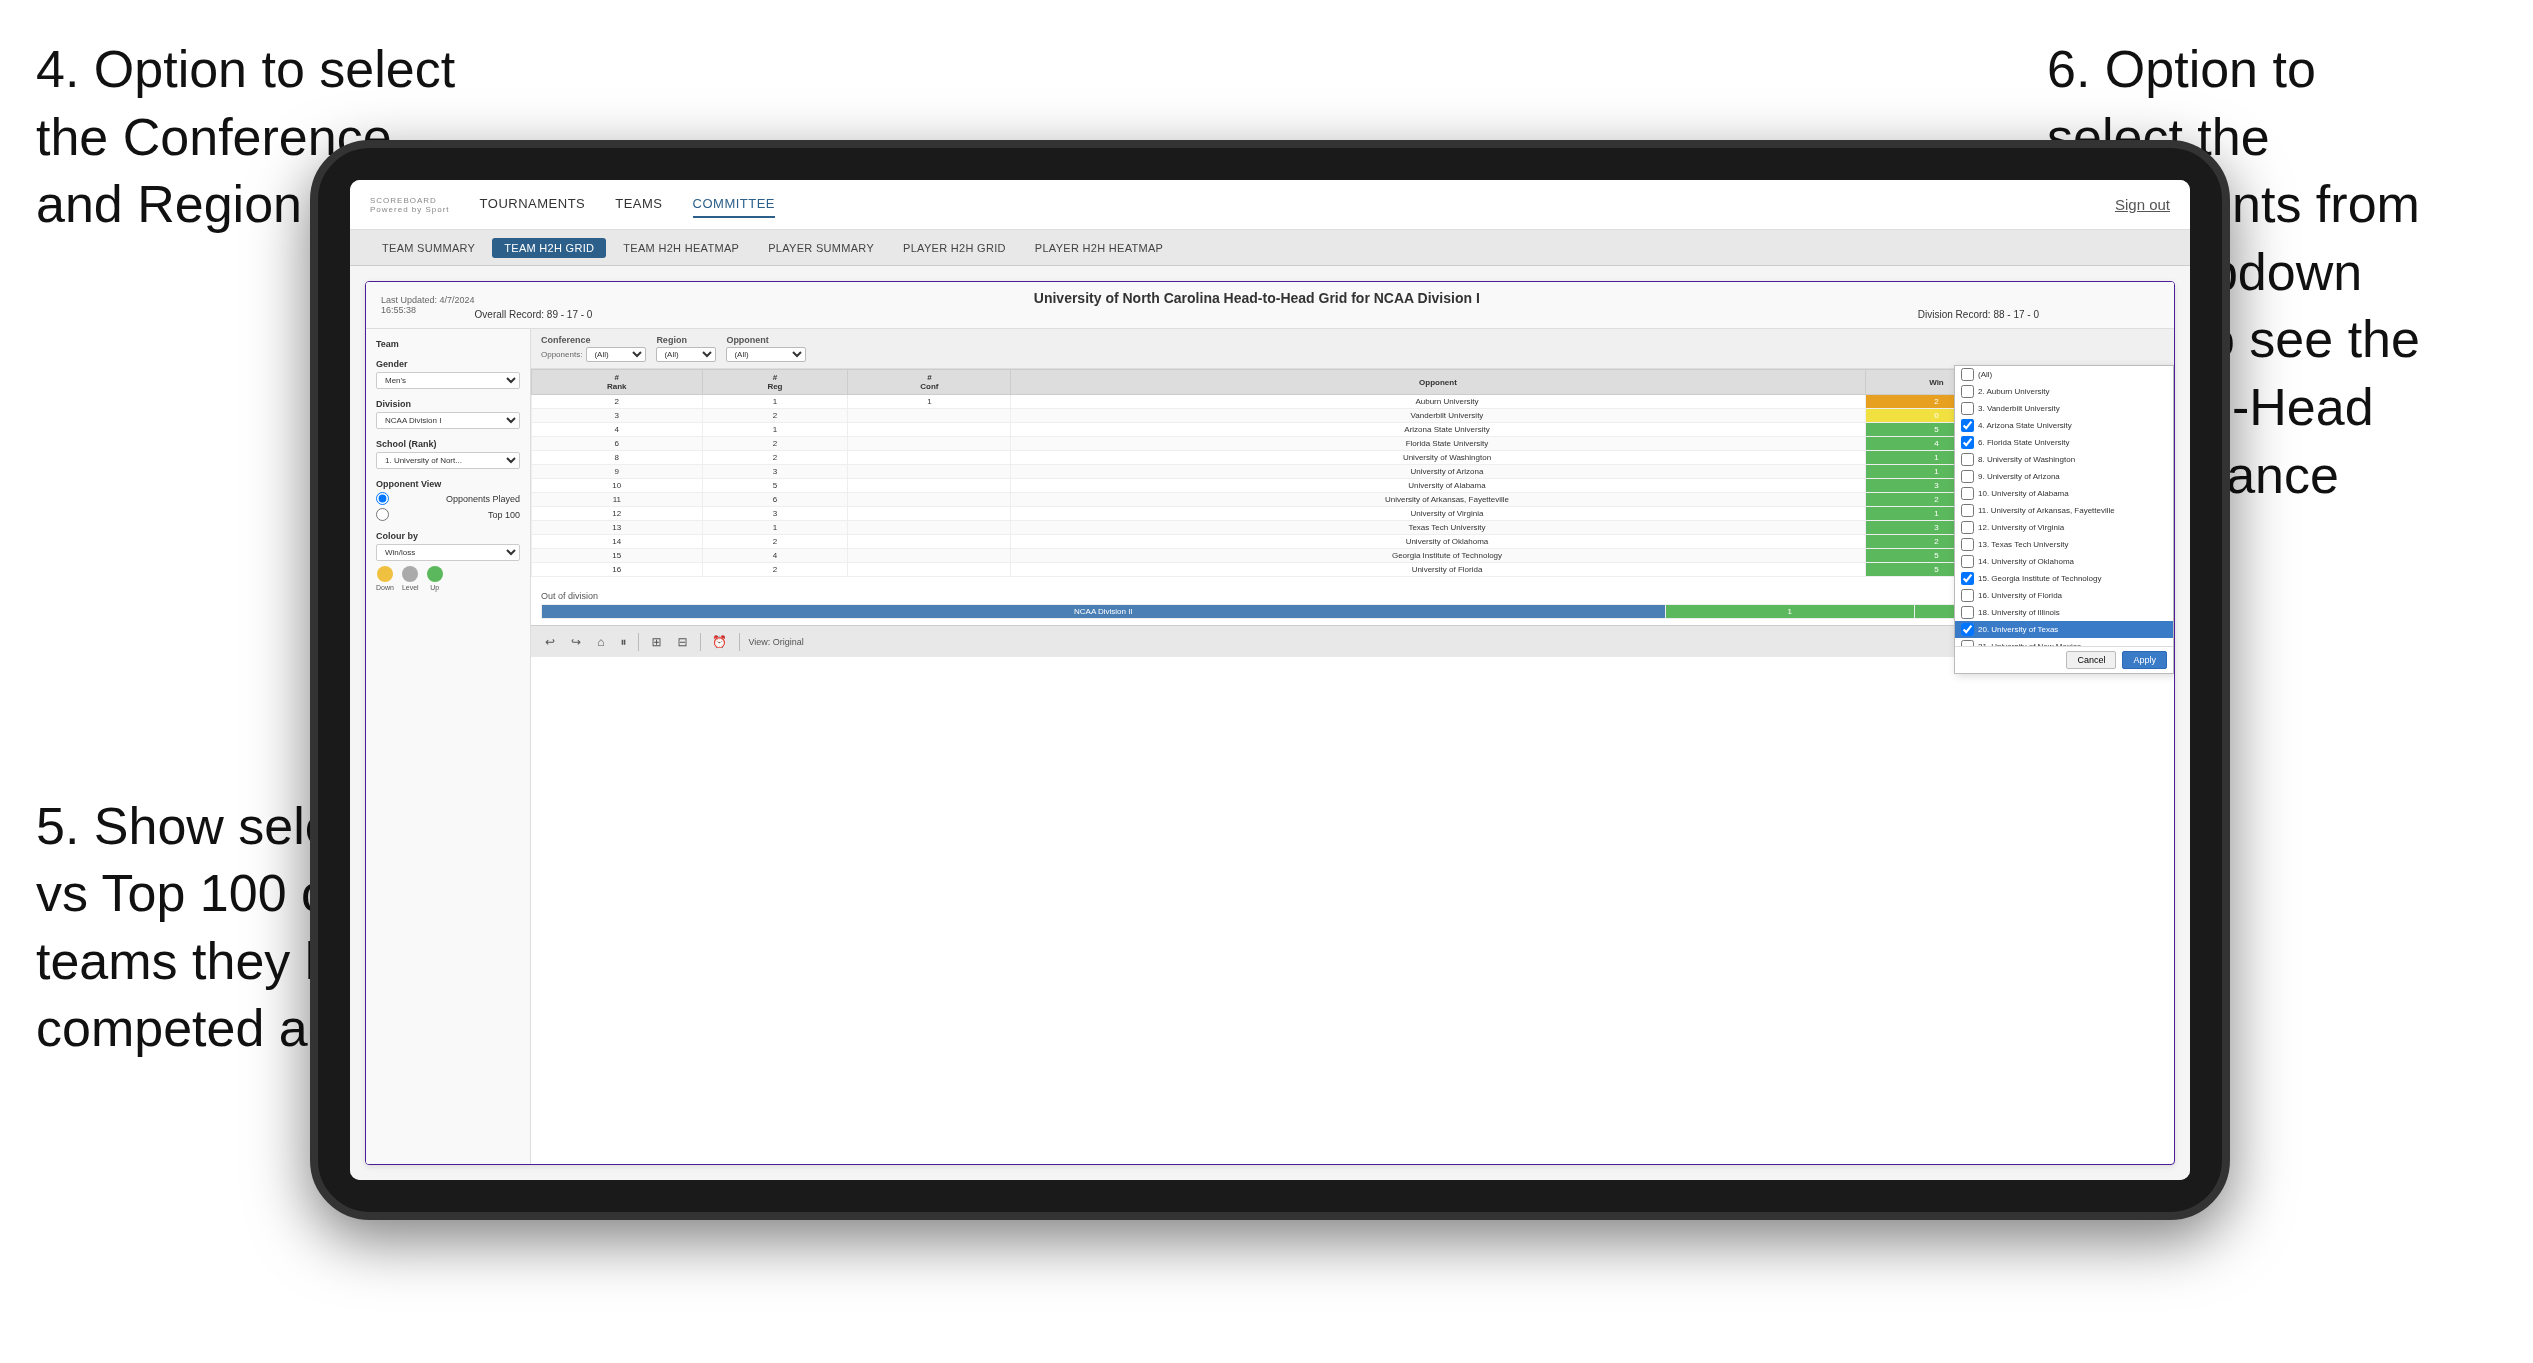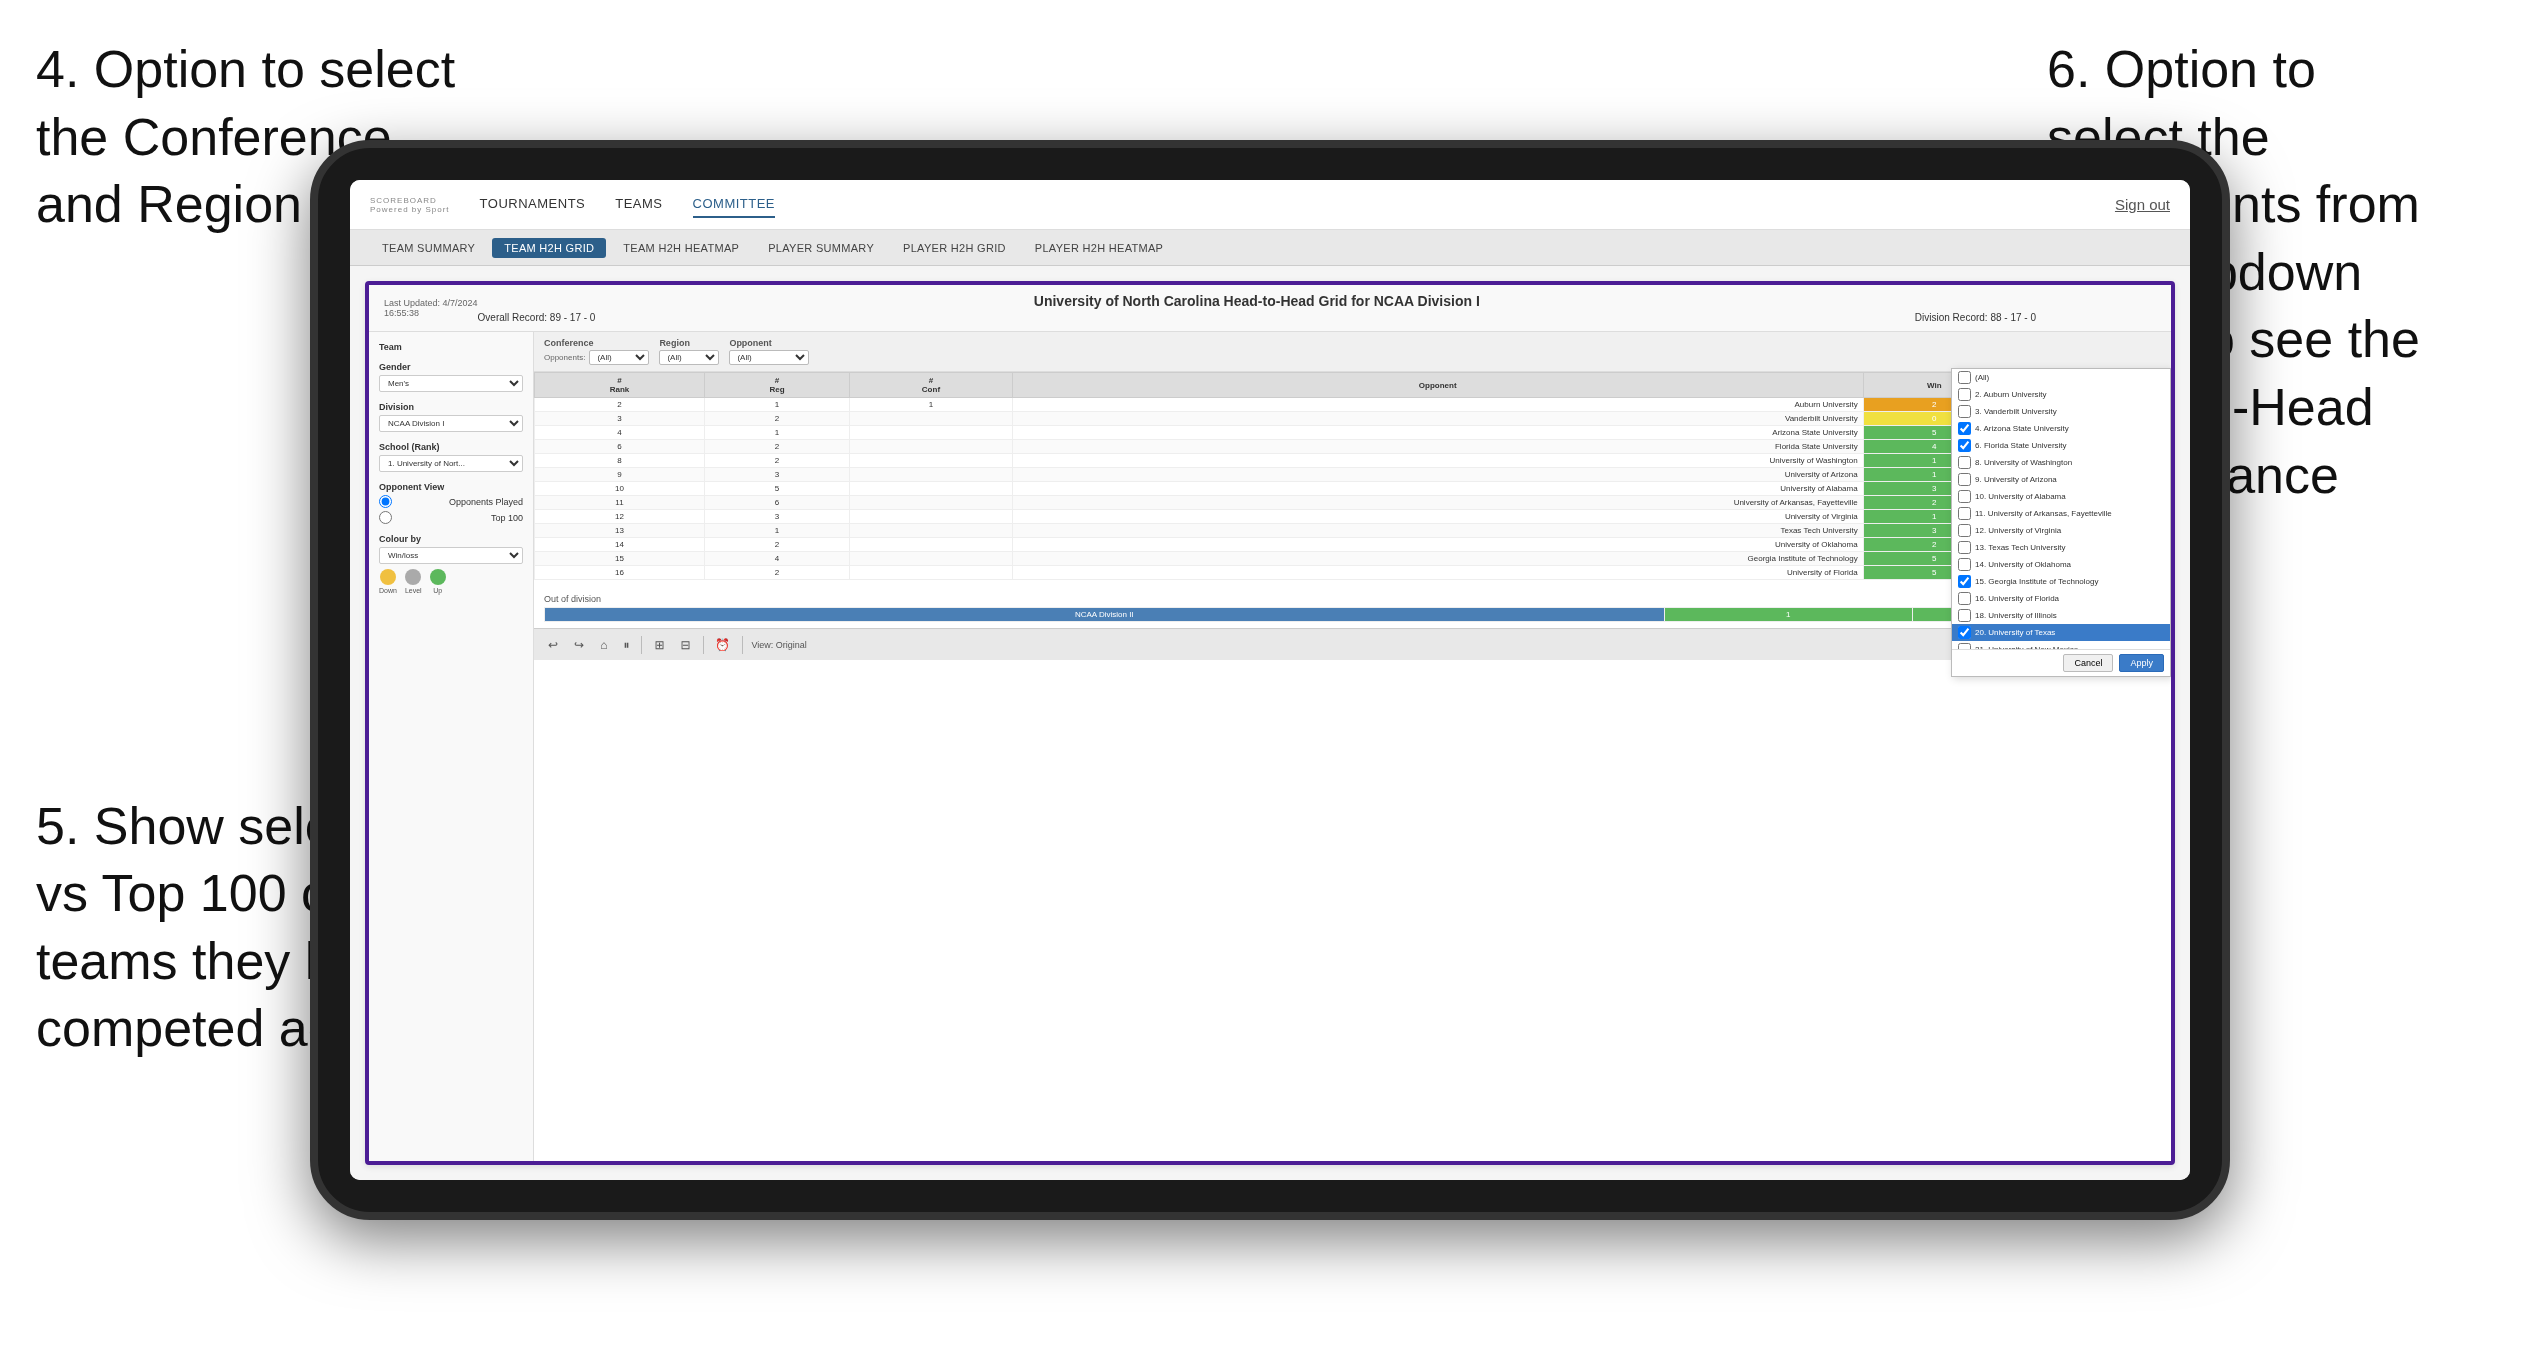--- a/index.html
+++ b/index.html
@@ -144,7 +144,7 @@
     
     .dashboard-panel {
       background: white;
-      border: 4px solid #4c1d95;
+      border: 1px solid #4c1d95;
       border-radius: 4px;
       width: 100%;
       height: 100%;

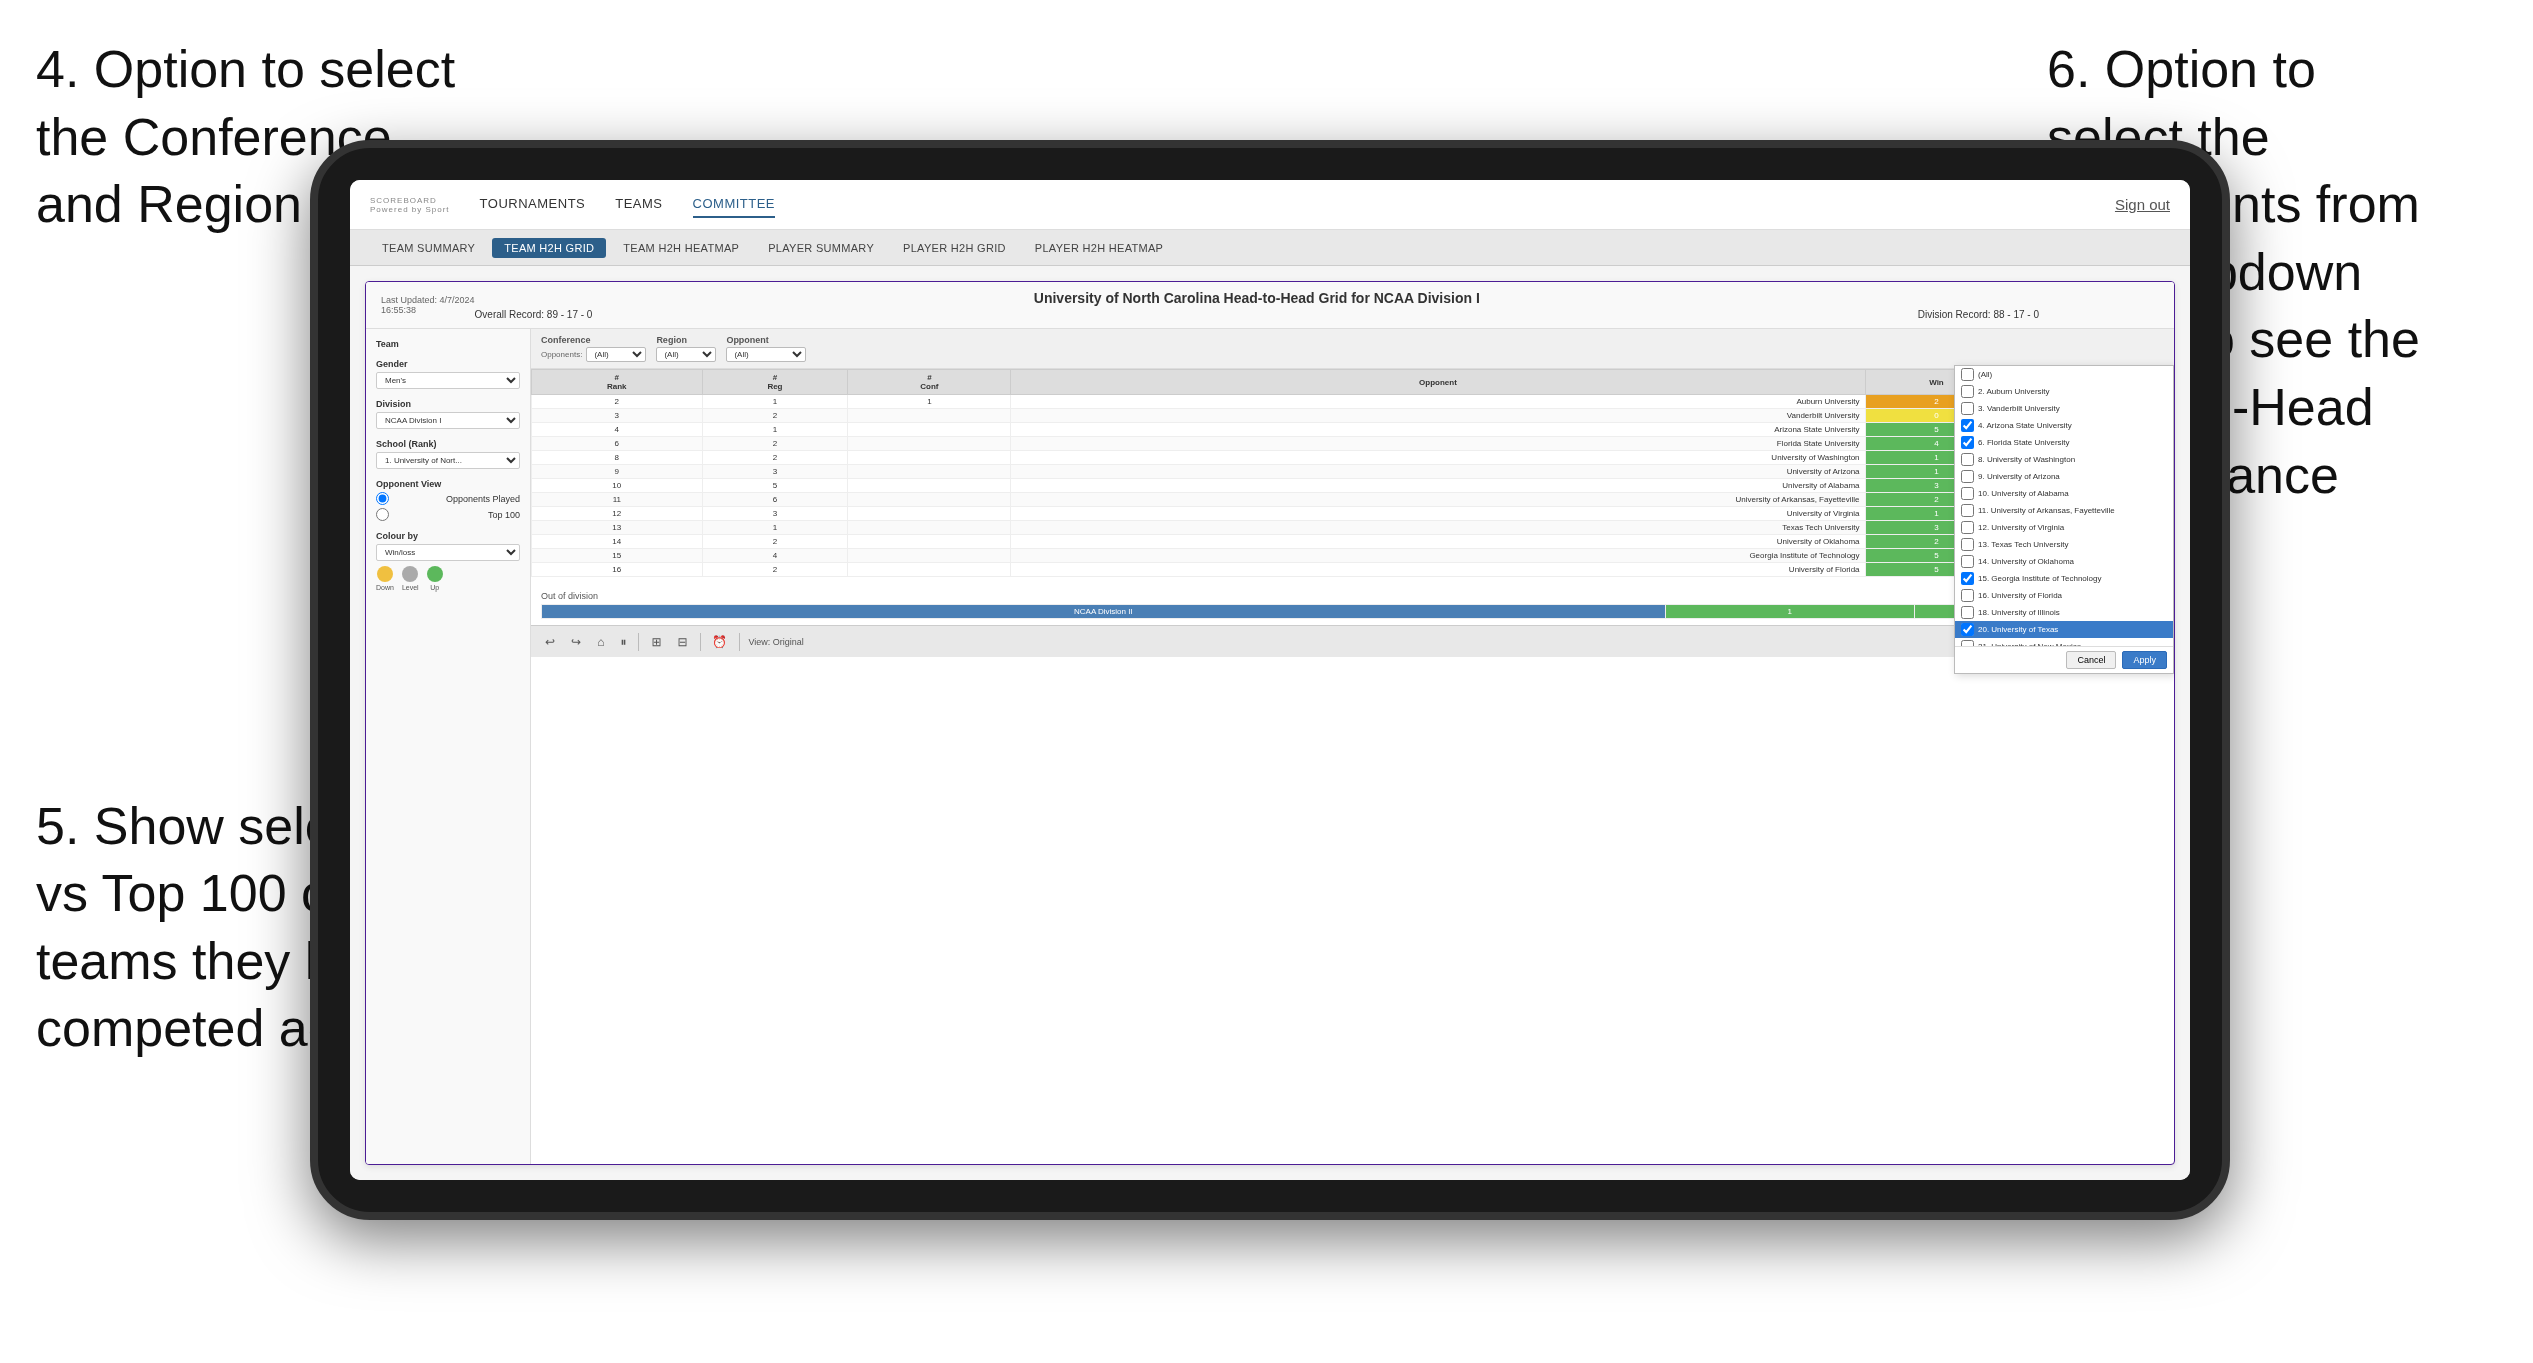--- a/index.html
+++ b/index.html
@@ -350,7 +350,7 @@
     }
 
     table.data-table tbody td.name-col {
-      text-align: right;
+      text-align: center;
       padding-left: 23px;
     }
 

